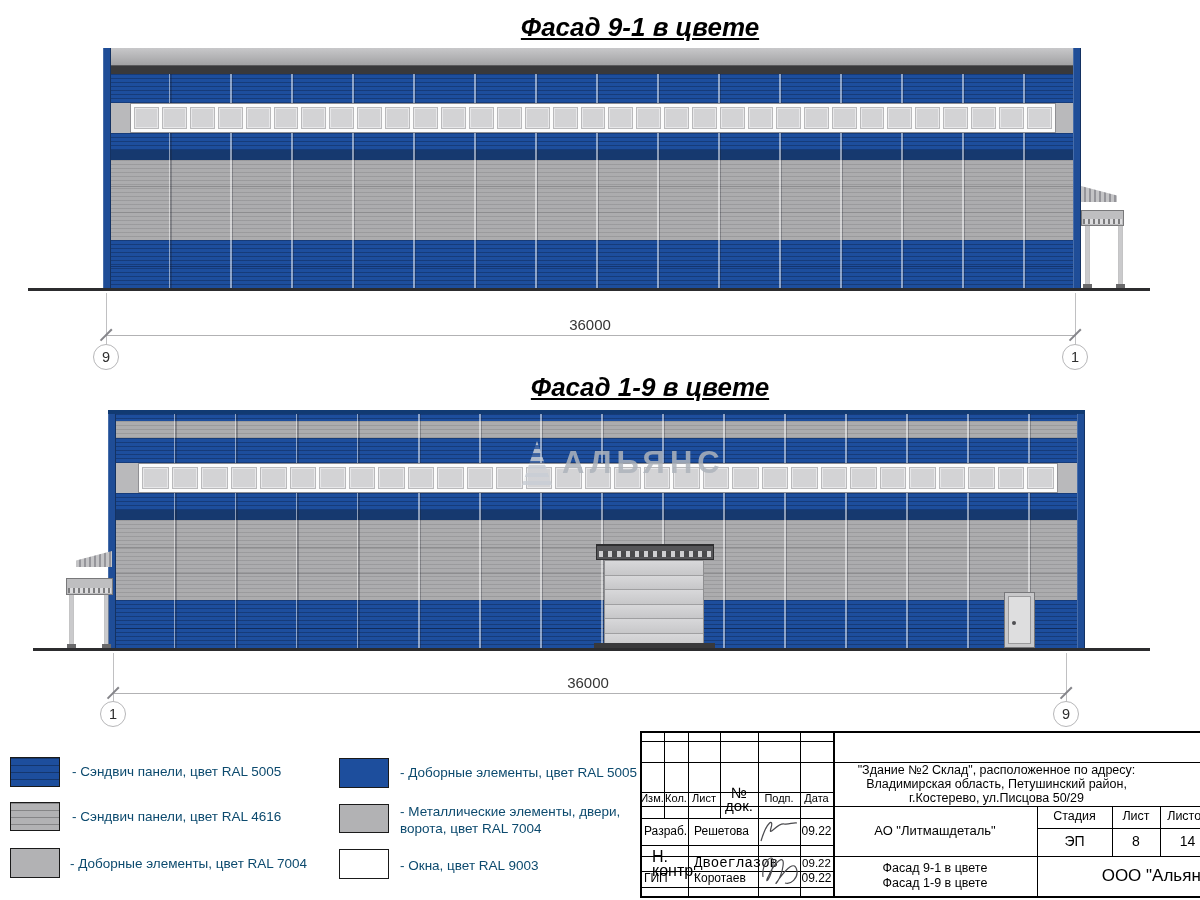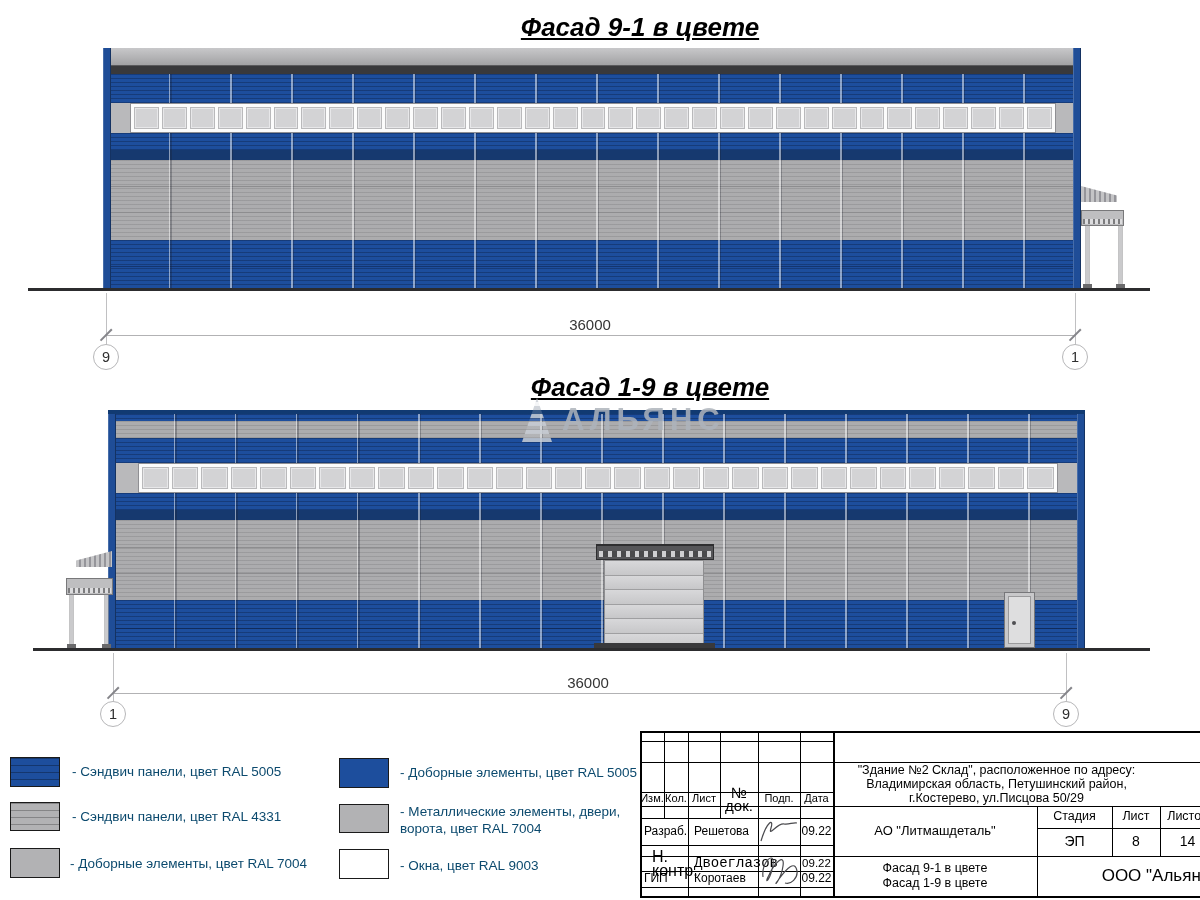--- a/index.html
+++ b/index.html
@@ -295,7 +295,7 @@
   <div class="pilaster" style="left:969px; top:4px; height:234px;"></div>
 </div>
 
-<div class="watermark" style="left:522px; top:396px; height:48px;">
+<div class="watermark" style="left:522px; top:439px; height:48px;">
   <div class="wm-logo"></div>
   <div class="wm-text">АЛЬЯНС</div>
 </div>

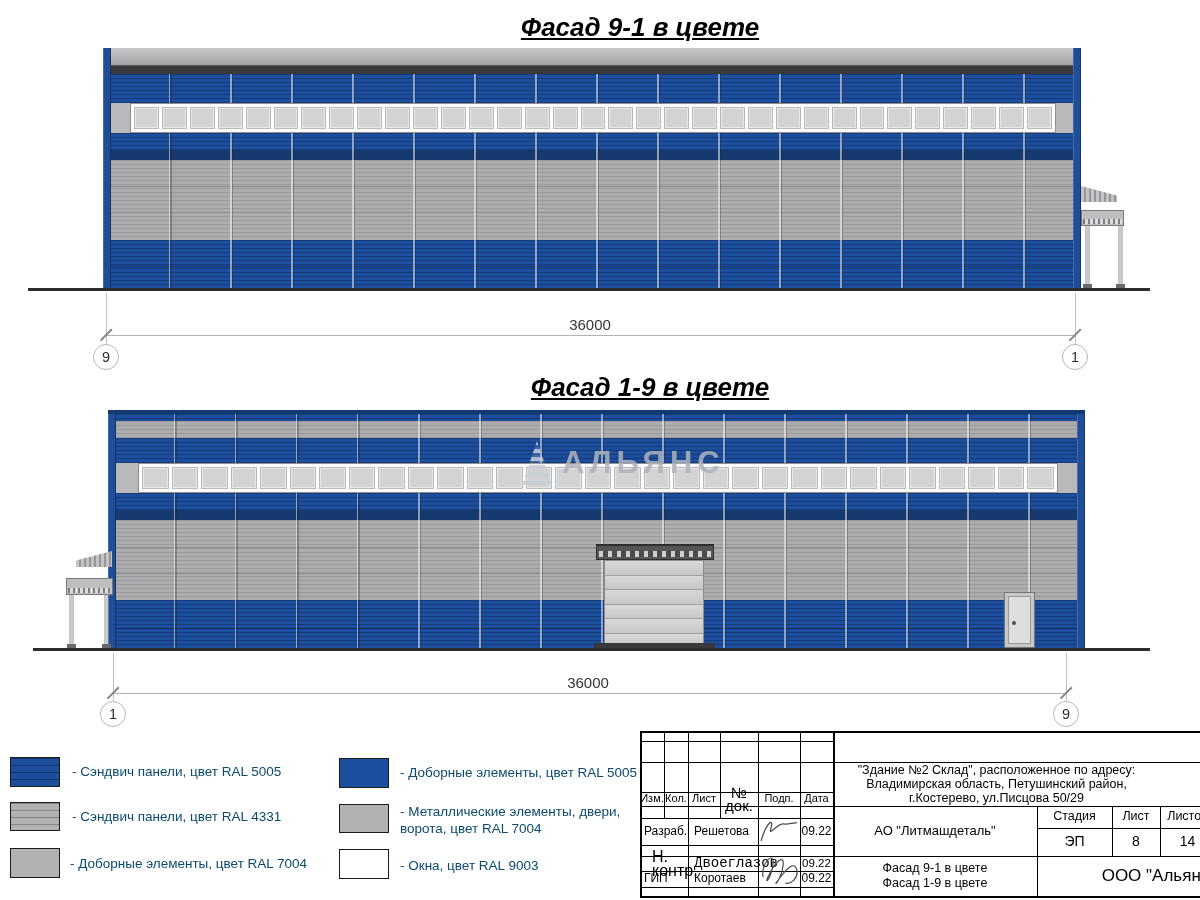--- a/index.html
+++ b/index.html
@@ -342,7 +342,7 @@
 <div class="sw sw-blue-ribbed" style="left:10px; top:757px; height:30px;"></div>
 <div class="leg" style="left:72px; top:763px;">- Сэндвич панели, цвет RAL 5005</div>
 <div class="sw sw-gray-ribbed" style="left:10px; top:802px; height:29px;"></div>
-<div class="leg" style="left:72px; top:808px;">- Сэндвич панели, цвет RAL 4331</div>
+<div class="leg" style="left:72px; top:808px;">- Сэндвич панели, цвет RAL 4616</div>
 <div class="sw sw-gray" style="left:10px; top:848px; height:30px;"></div>
 <div class="leg" style="left:70px; top:855px;">- Доборные элементы, цвет RAL 7004</div>
 

